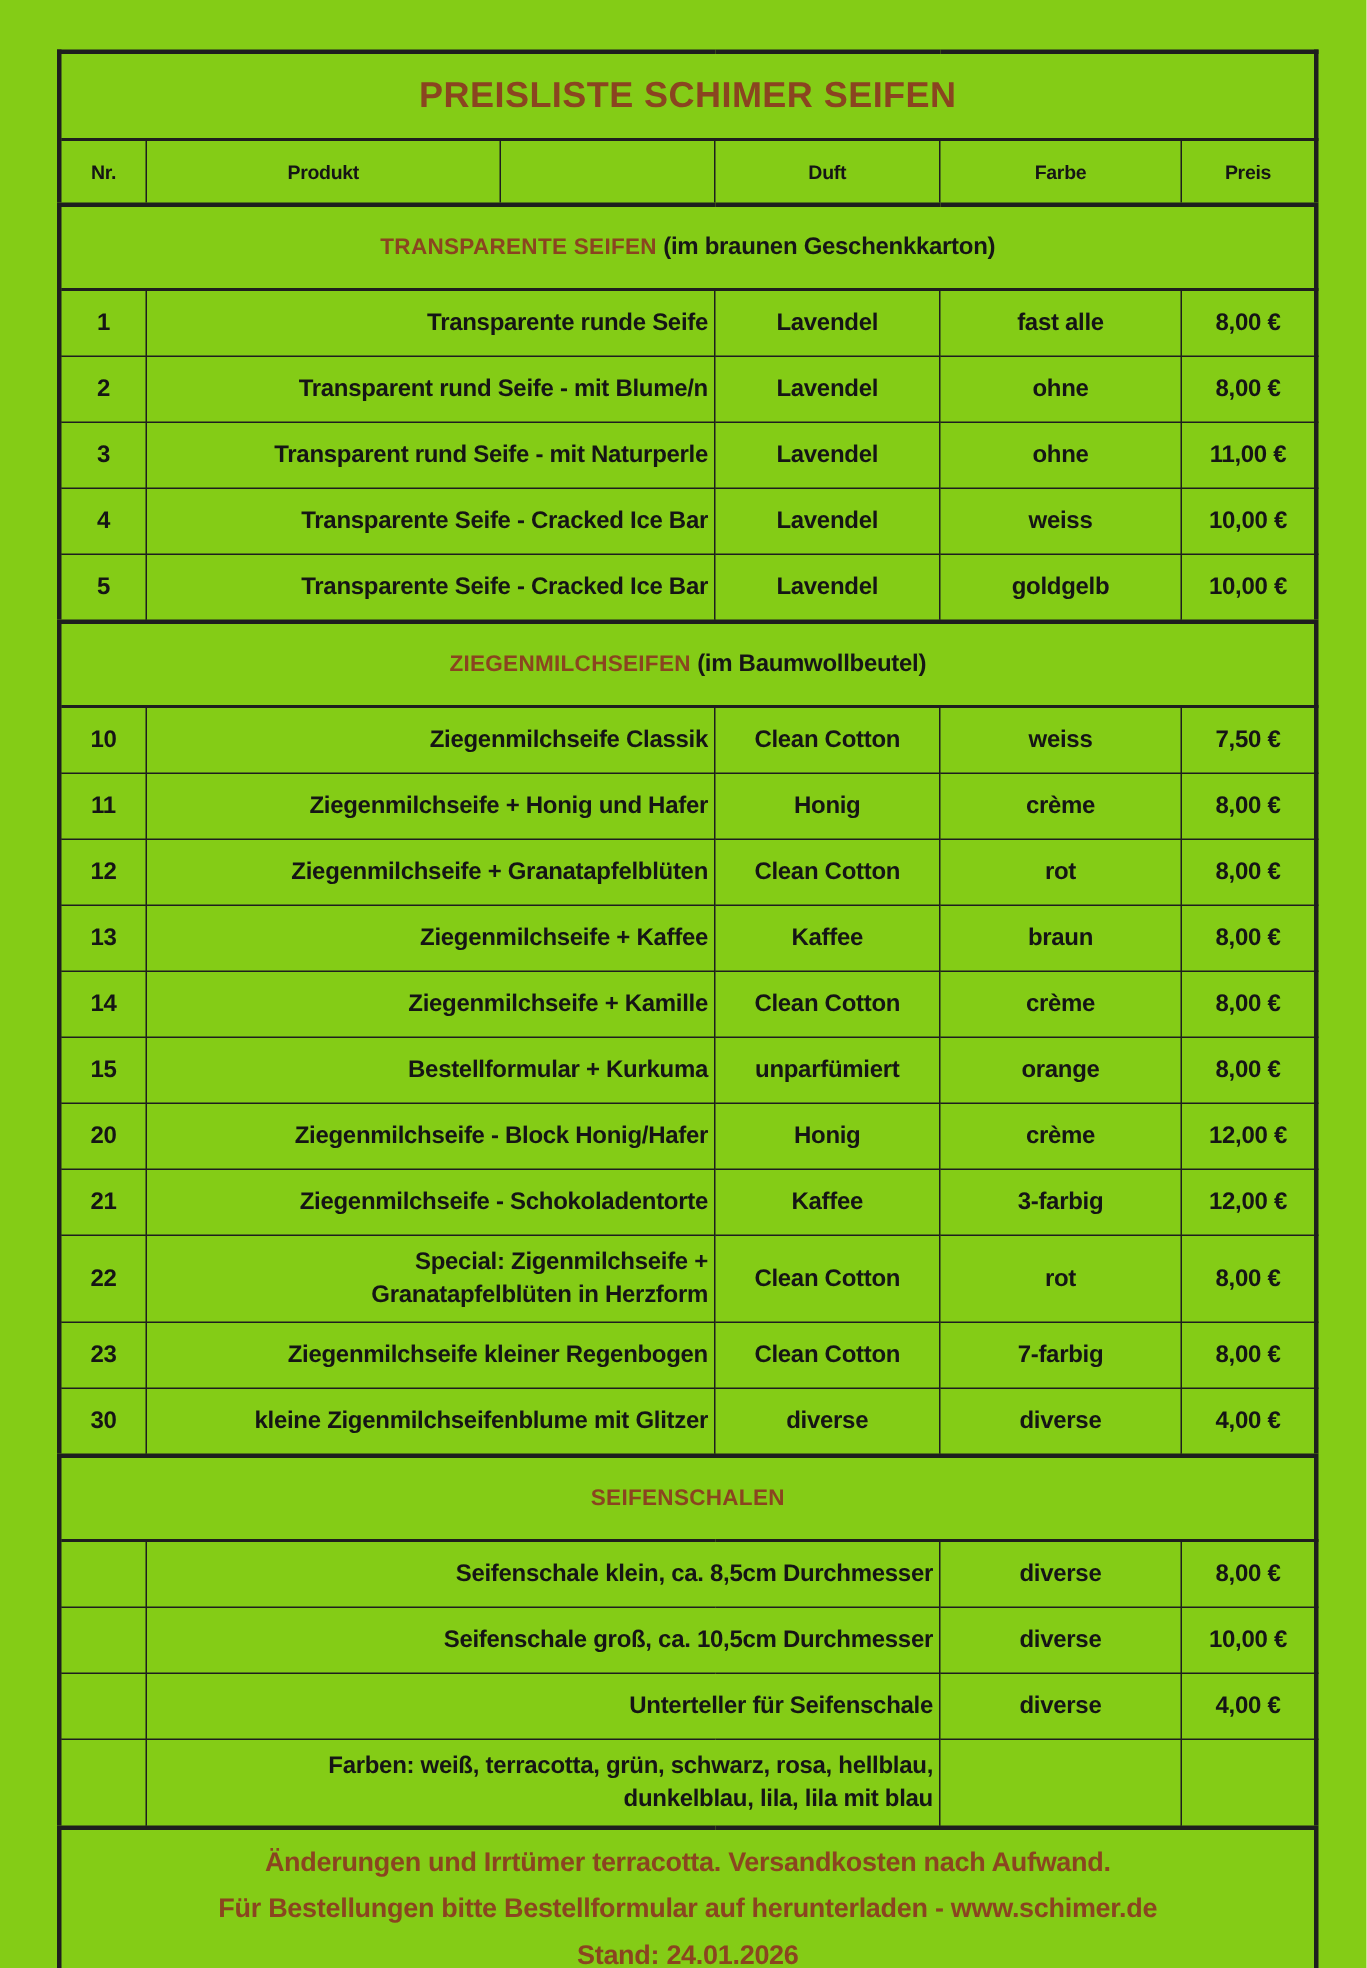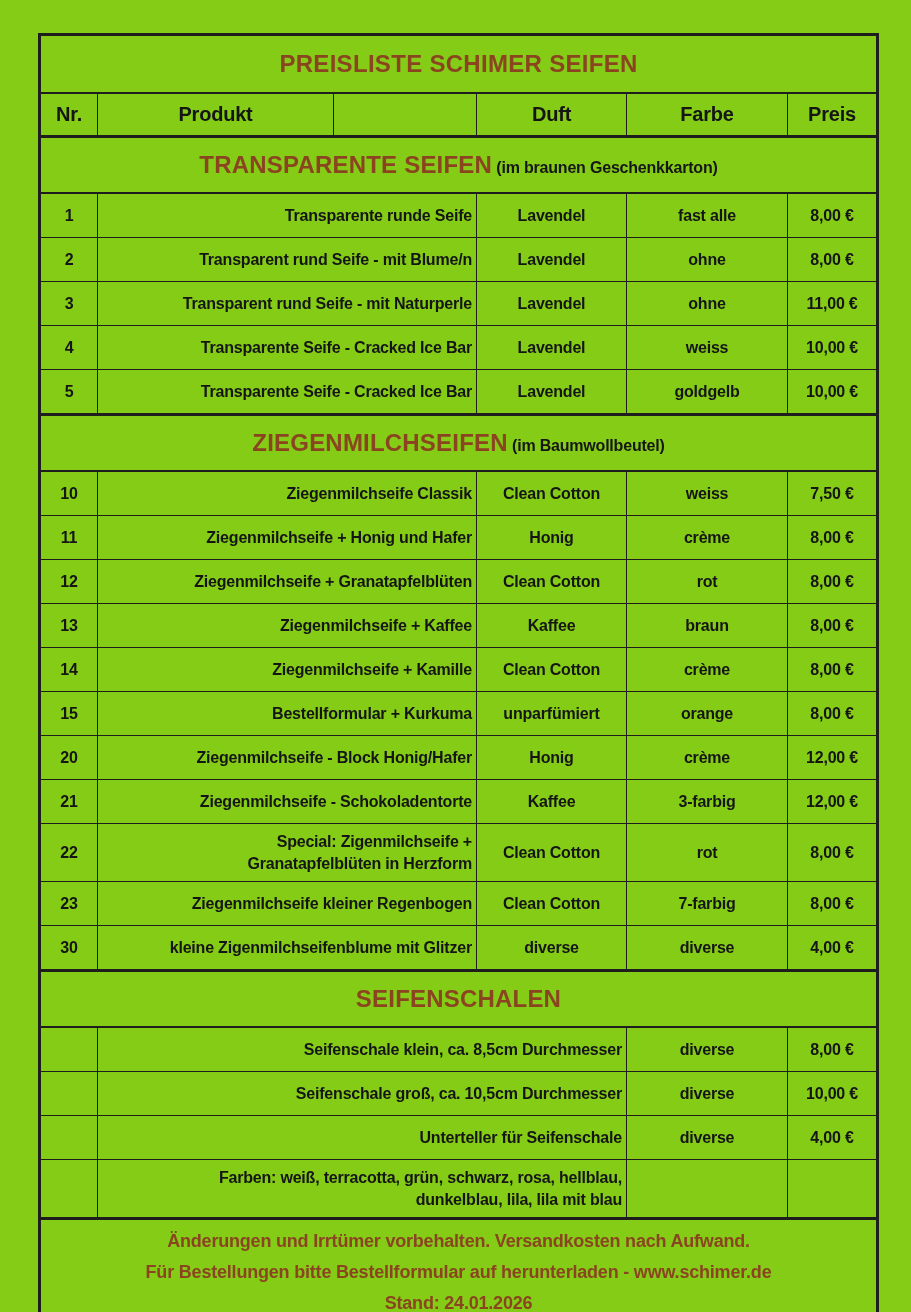--- a/index.html
+++ b/index.html
@@ -49,7 +49,7 @@
   
   tr.header-row td {
     height: 37px;
-    font-size: 20px;
+    font-size: 13px;
     border-bottom: 3px solid #1e1e1e;
   }
   

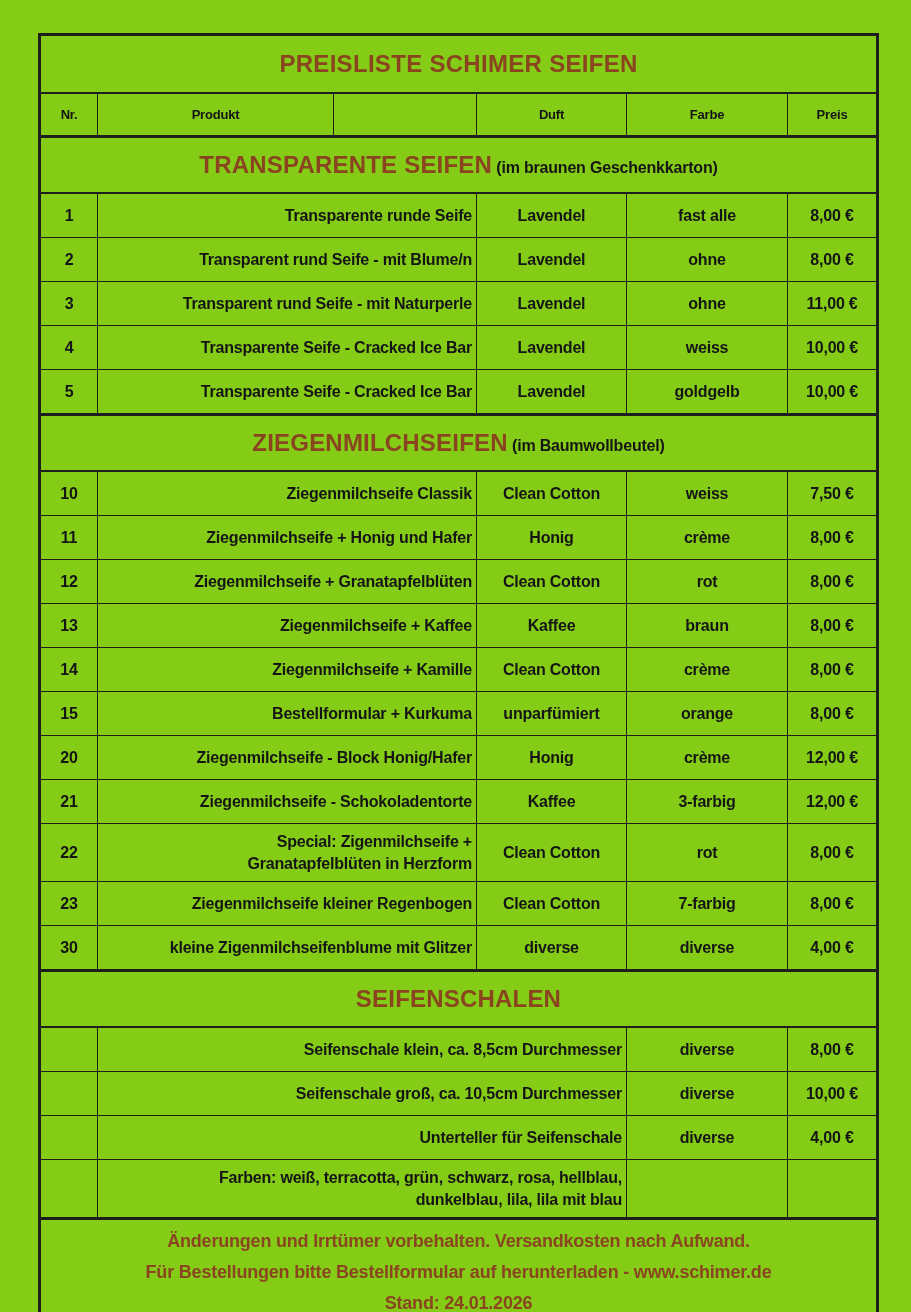--- a/index.html
+++ b/index.html
@@ -60,7 +60,7 @@
   }
   .sec-title {
     color: #8a4520;
-    font-size: 24px;
+    font-size: 15px;
     letter-spacing: 0.2px;
   }
   .sec-sub {

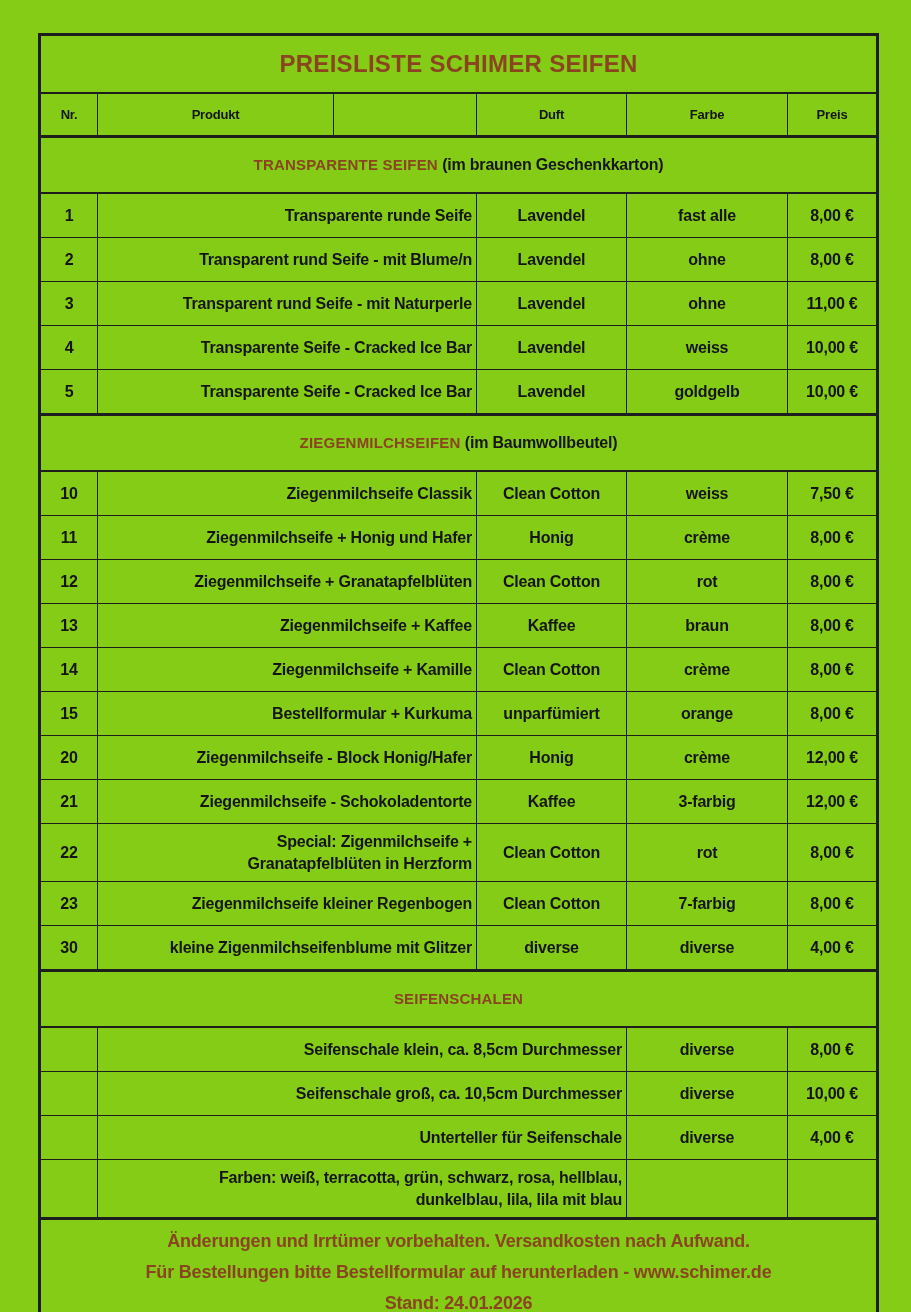--- a/index.html
+++ b/index.html
@@ -269,7 +269,7 @@
       <tbody>
         <tr class="footer-row">
           <td colspan="6">
-            <div>Änderungen und Irrtümer vorbehalten. Versandkosten nach Aufwand.</div>
+            <div>Änderungen und Irrtümer terracotta. Versandkosten nach Aufwand.</div>
             <div>Für Bestellungen bitte Bestellformular auf herunterladen - www.schimer.de</div>
             <div>Stand: 24.01.2026</div>
           </td>

